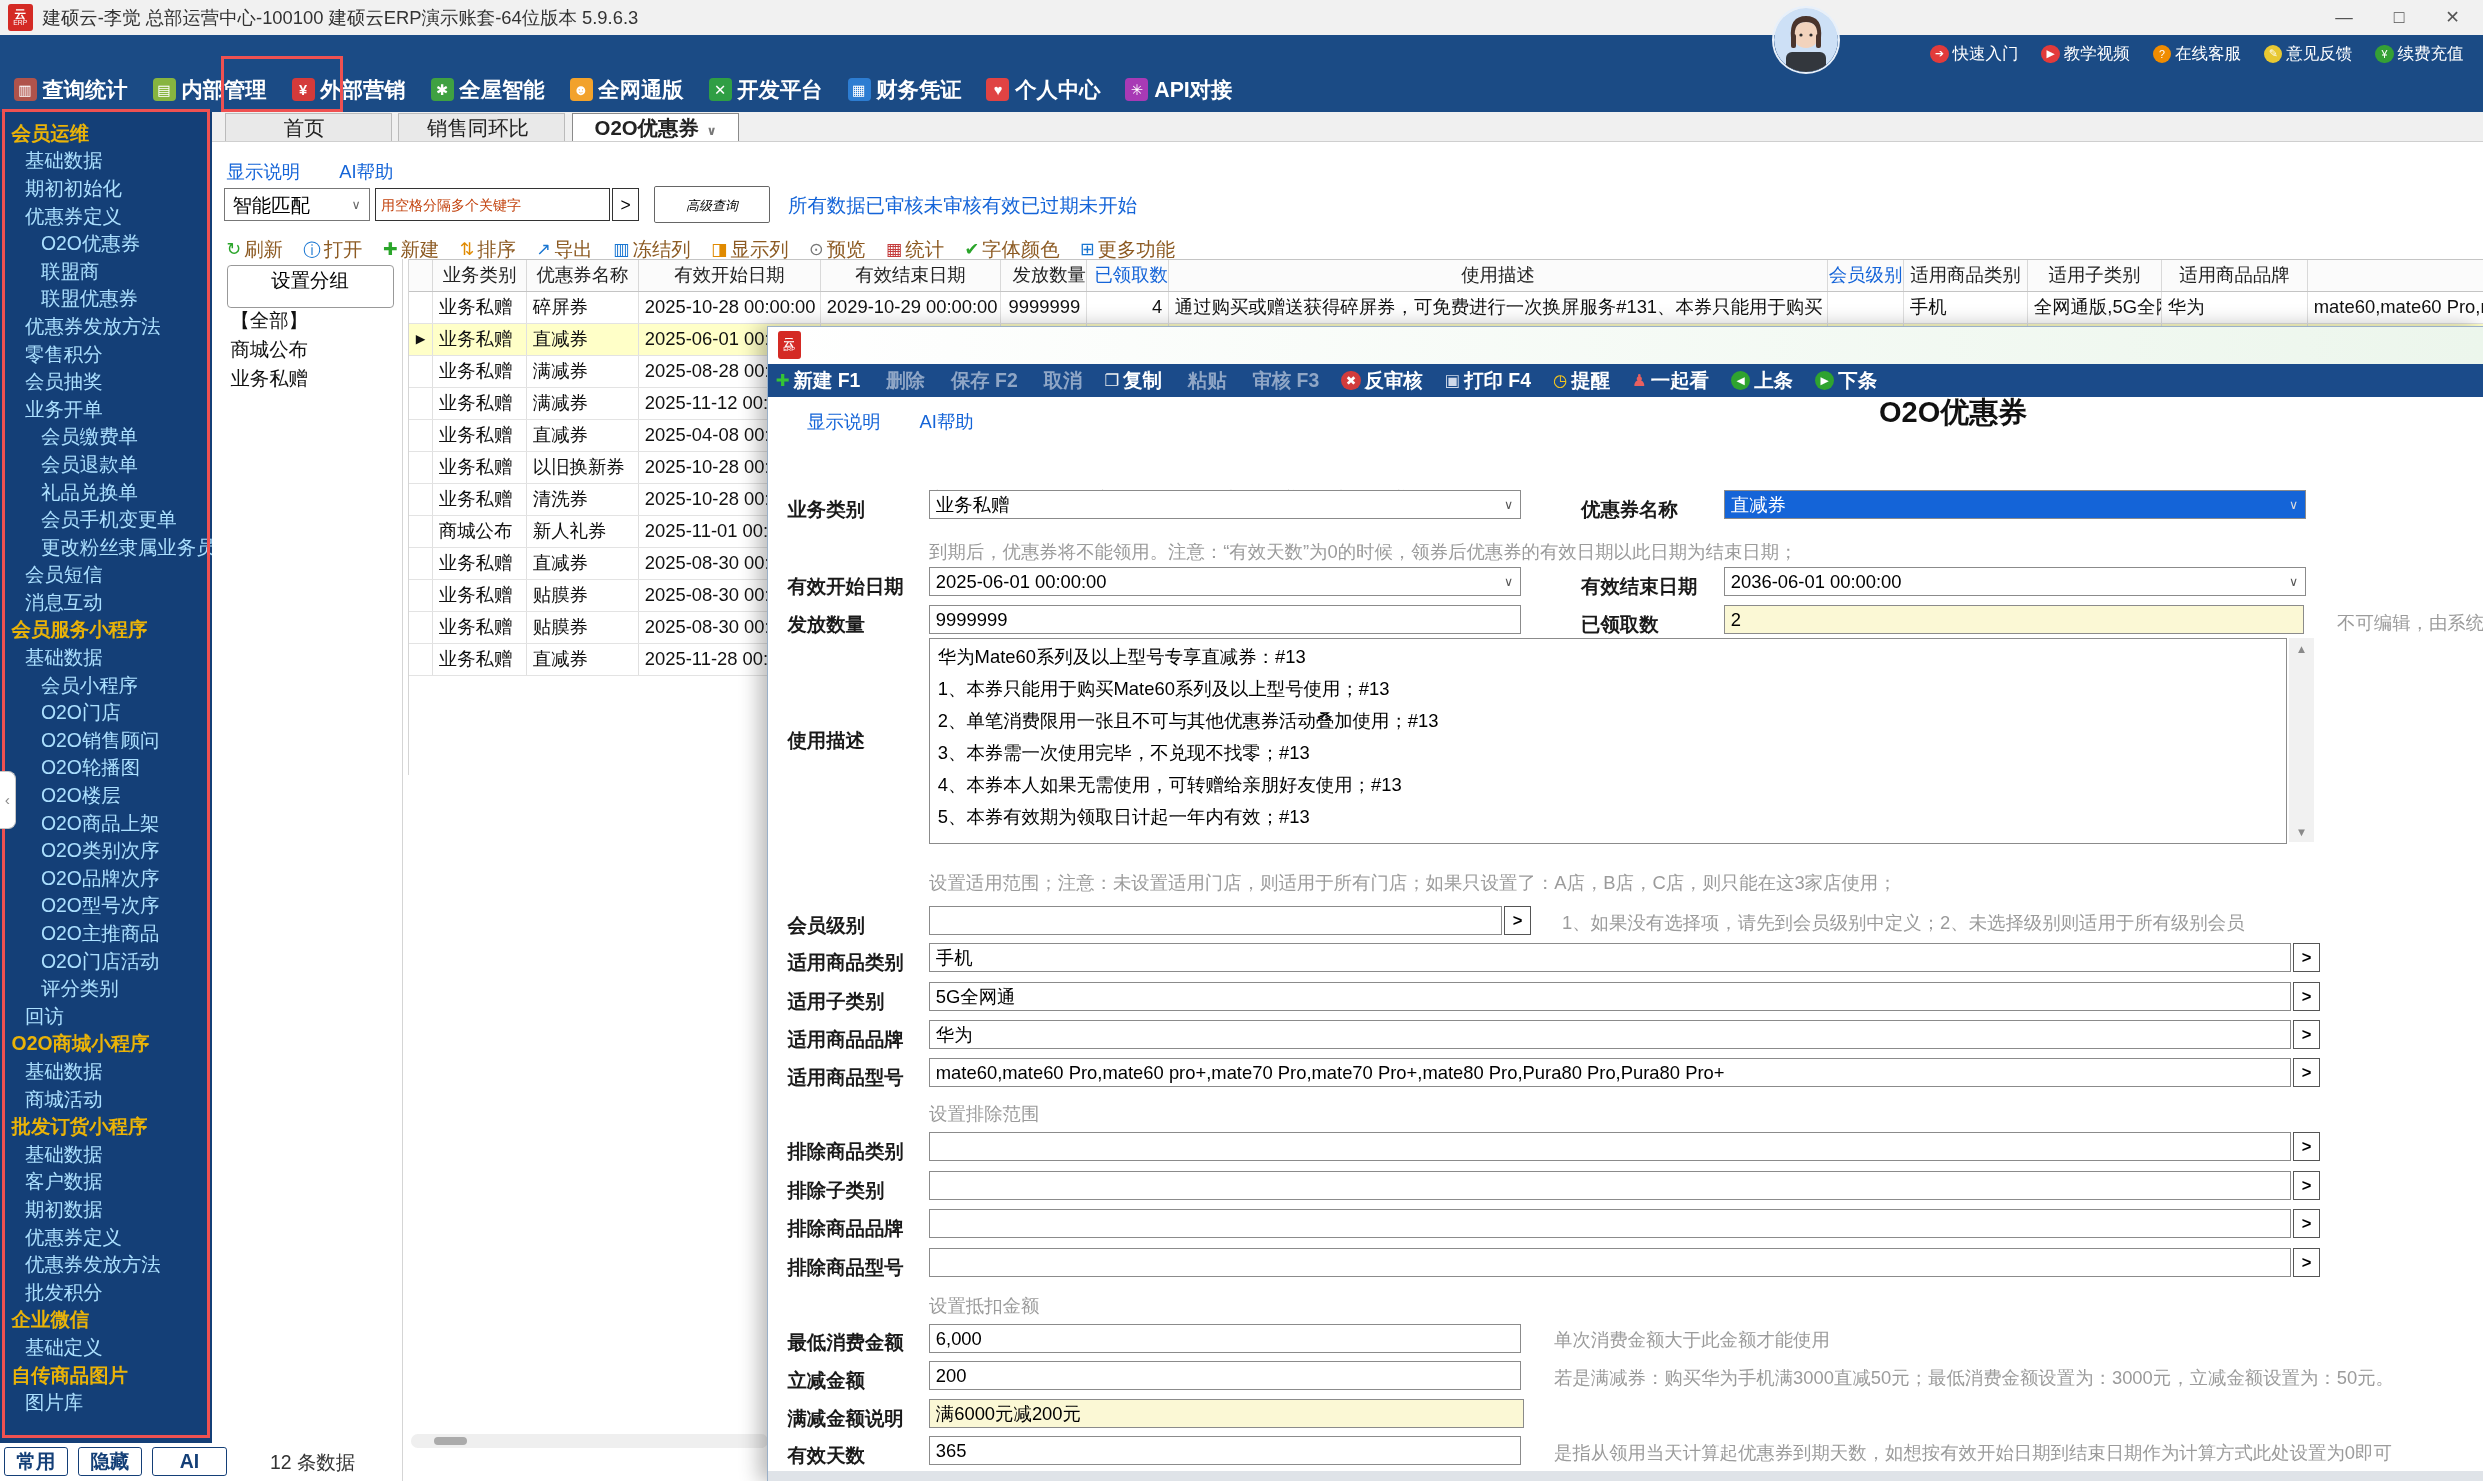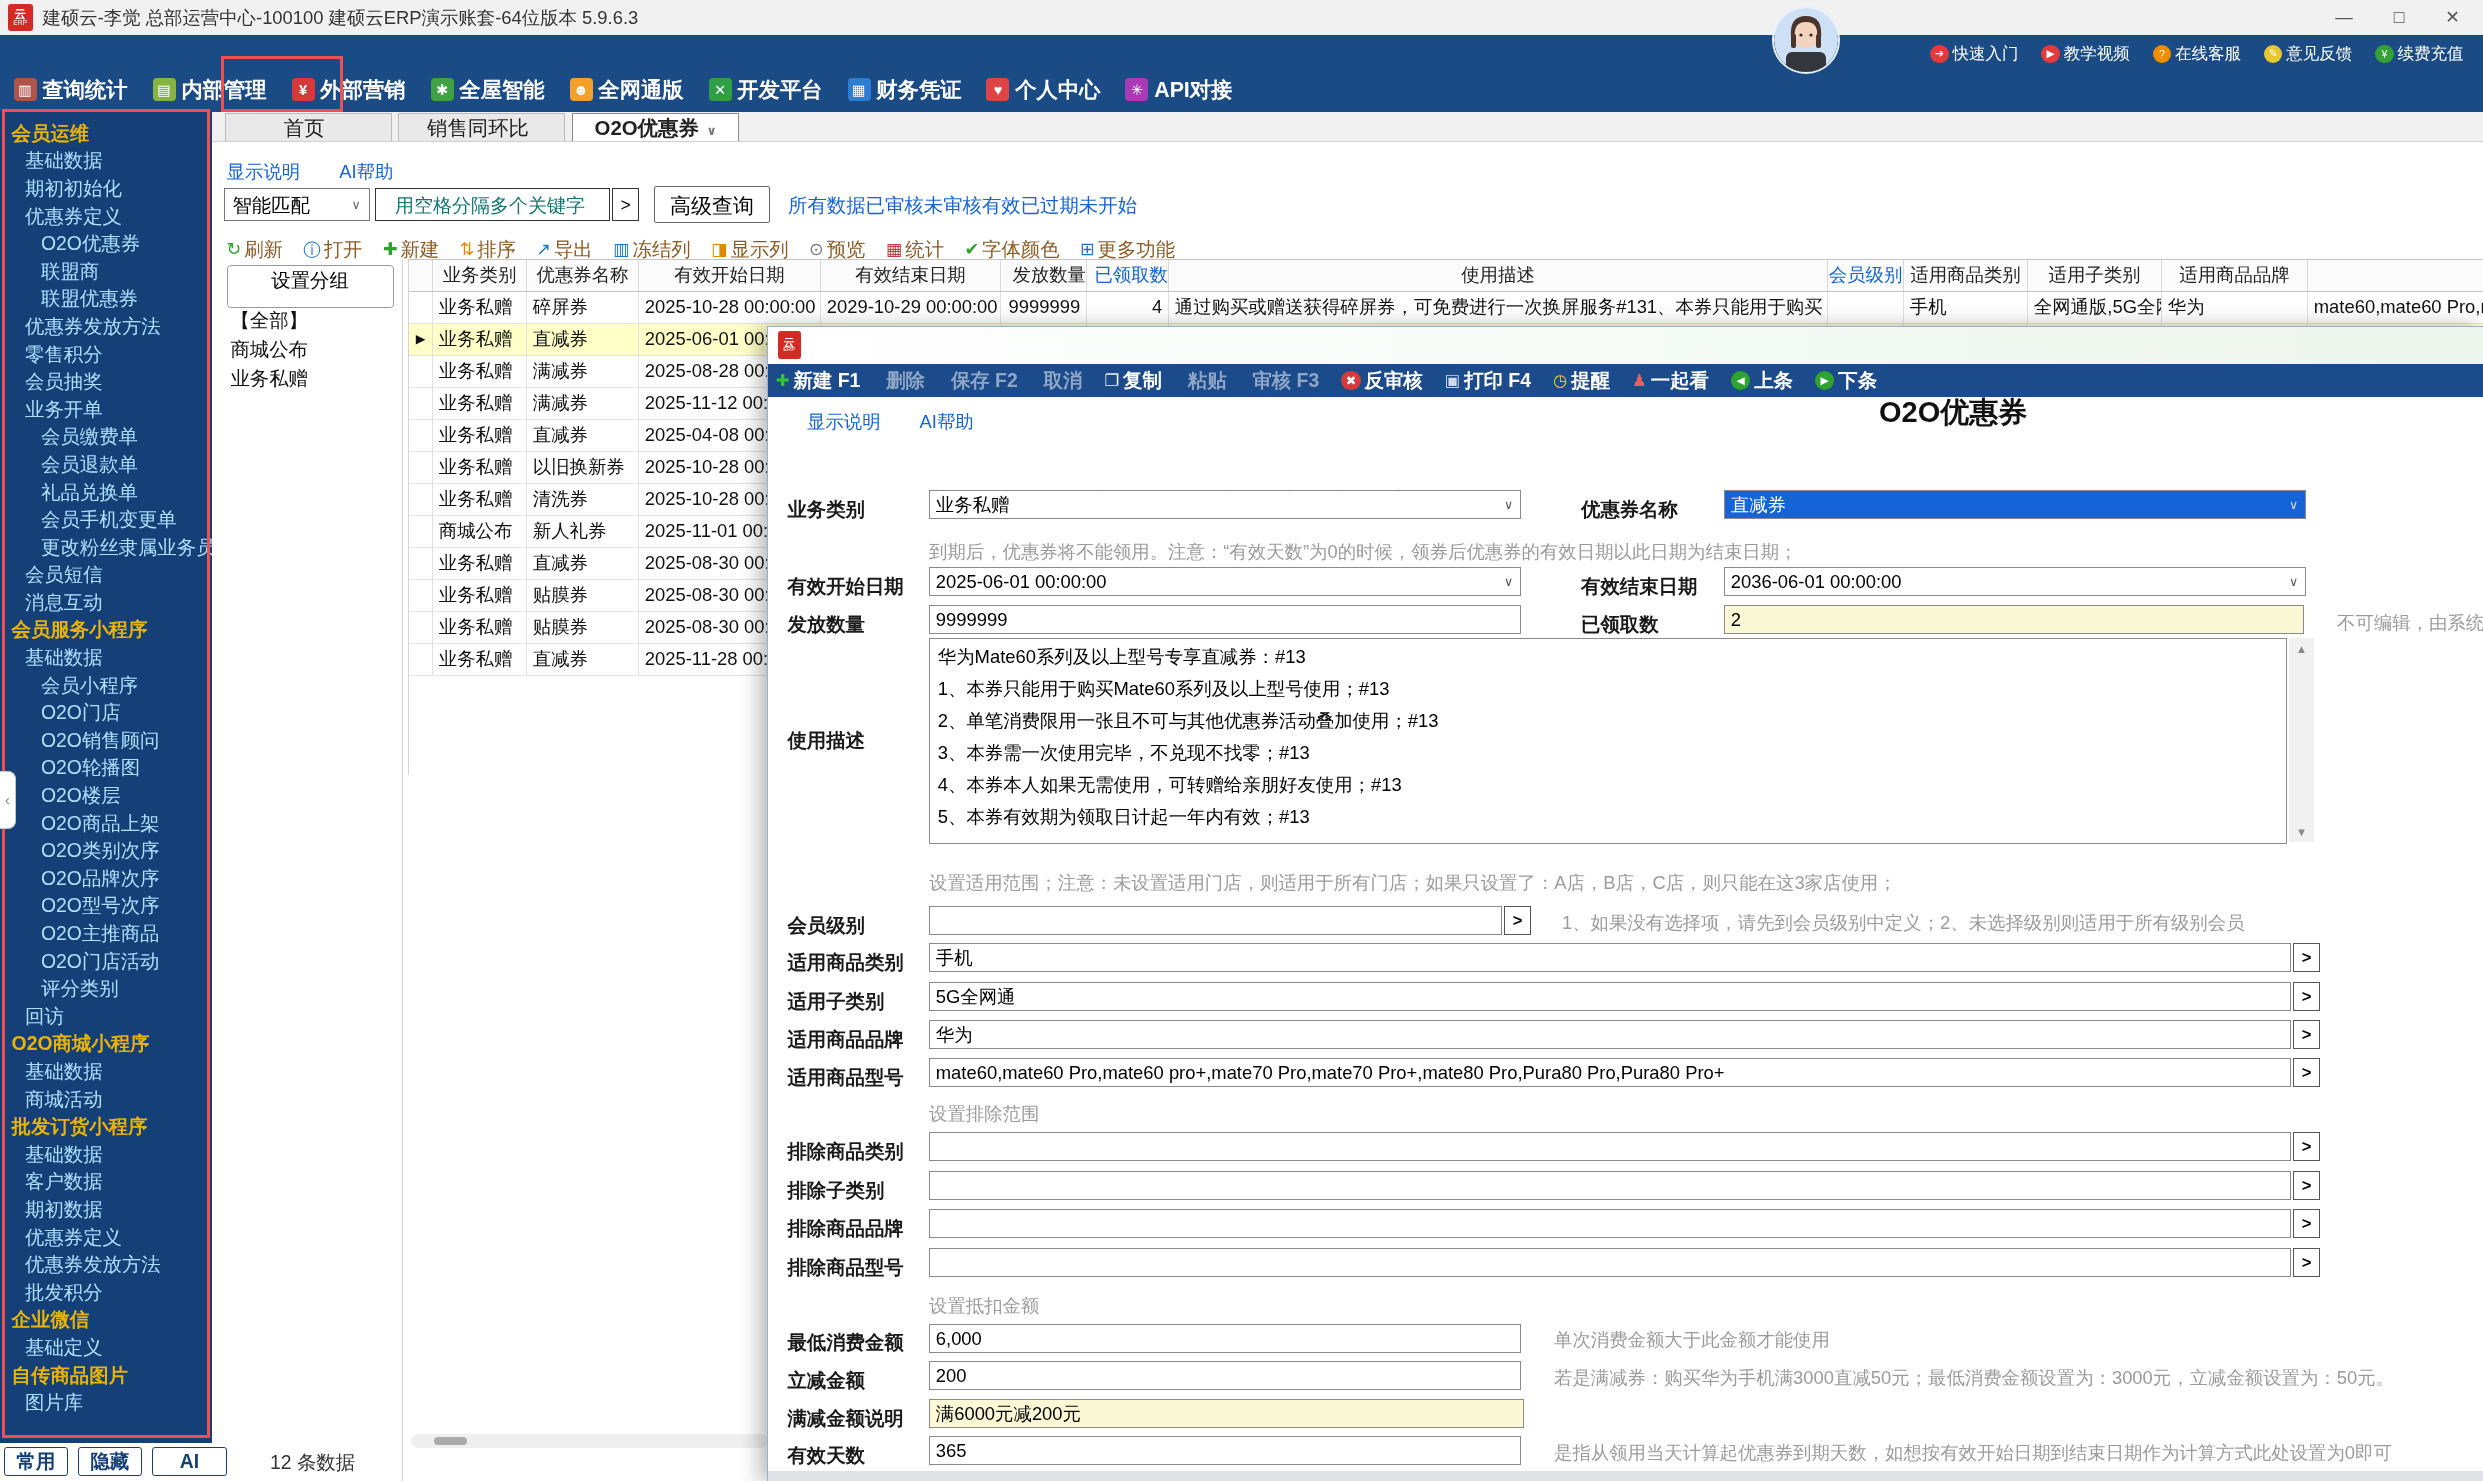--- a/index.html
+++ b/index.html
@@ -43,7 +43,7 @@
   .srow{position:absolute;left:0;top:76px;right:0;height:43px;}
   .combo{position:absolute;left:11.6px;top:0;width:146px;height:33px;border:1px solid #777;background:#fff;font-size:19.4px;line-height:33px;padding-left:7.8px;box-sizing:border-box;}
   .combo .cv{position:absolute;right:7.8px;top:0;color:#666;font-size:12.6px;}
-  .sinput{position:absolute;left:163px;top:0;width:235px;height:33px;border:1px solid #333;font-size:19px;line-height:33px;padding-left:19px;box-sizing:border-box;color:#0f766e;background:#fff;}
+  .sinput{position:absolute;left:163px;top:0;width:235px;height:33px;border:1px solid #333;font-size:14px;line-height:33px;padding-left:5px;box-sizing:border-box;color:#c2410c;background:#fff;}
   .gbtn{position:absolute;left:400px;top:0;width:27px;height:33px;border:1px solid #333;background:#fff;text-align:center;line-height:33px;font-size:17.5px;box-sizing:border-box;}
   .advbtn{position:absolute;left:442px;top:-1.9px;width:116px;height:37px;border:1px solid #666;border-radius:1.9px;background:#fff;text-align:center;line-height:37px;font-size:21px;box-sizing:border-box;}
   .filters{position:absolute;left:576px;top:3.9px;display:flex;}

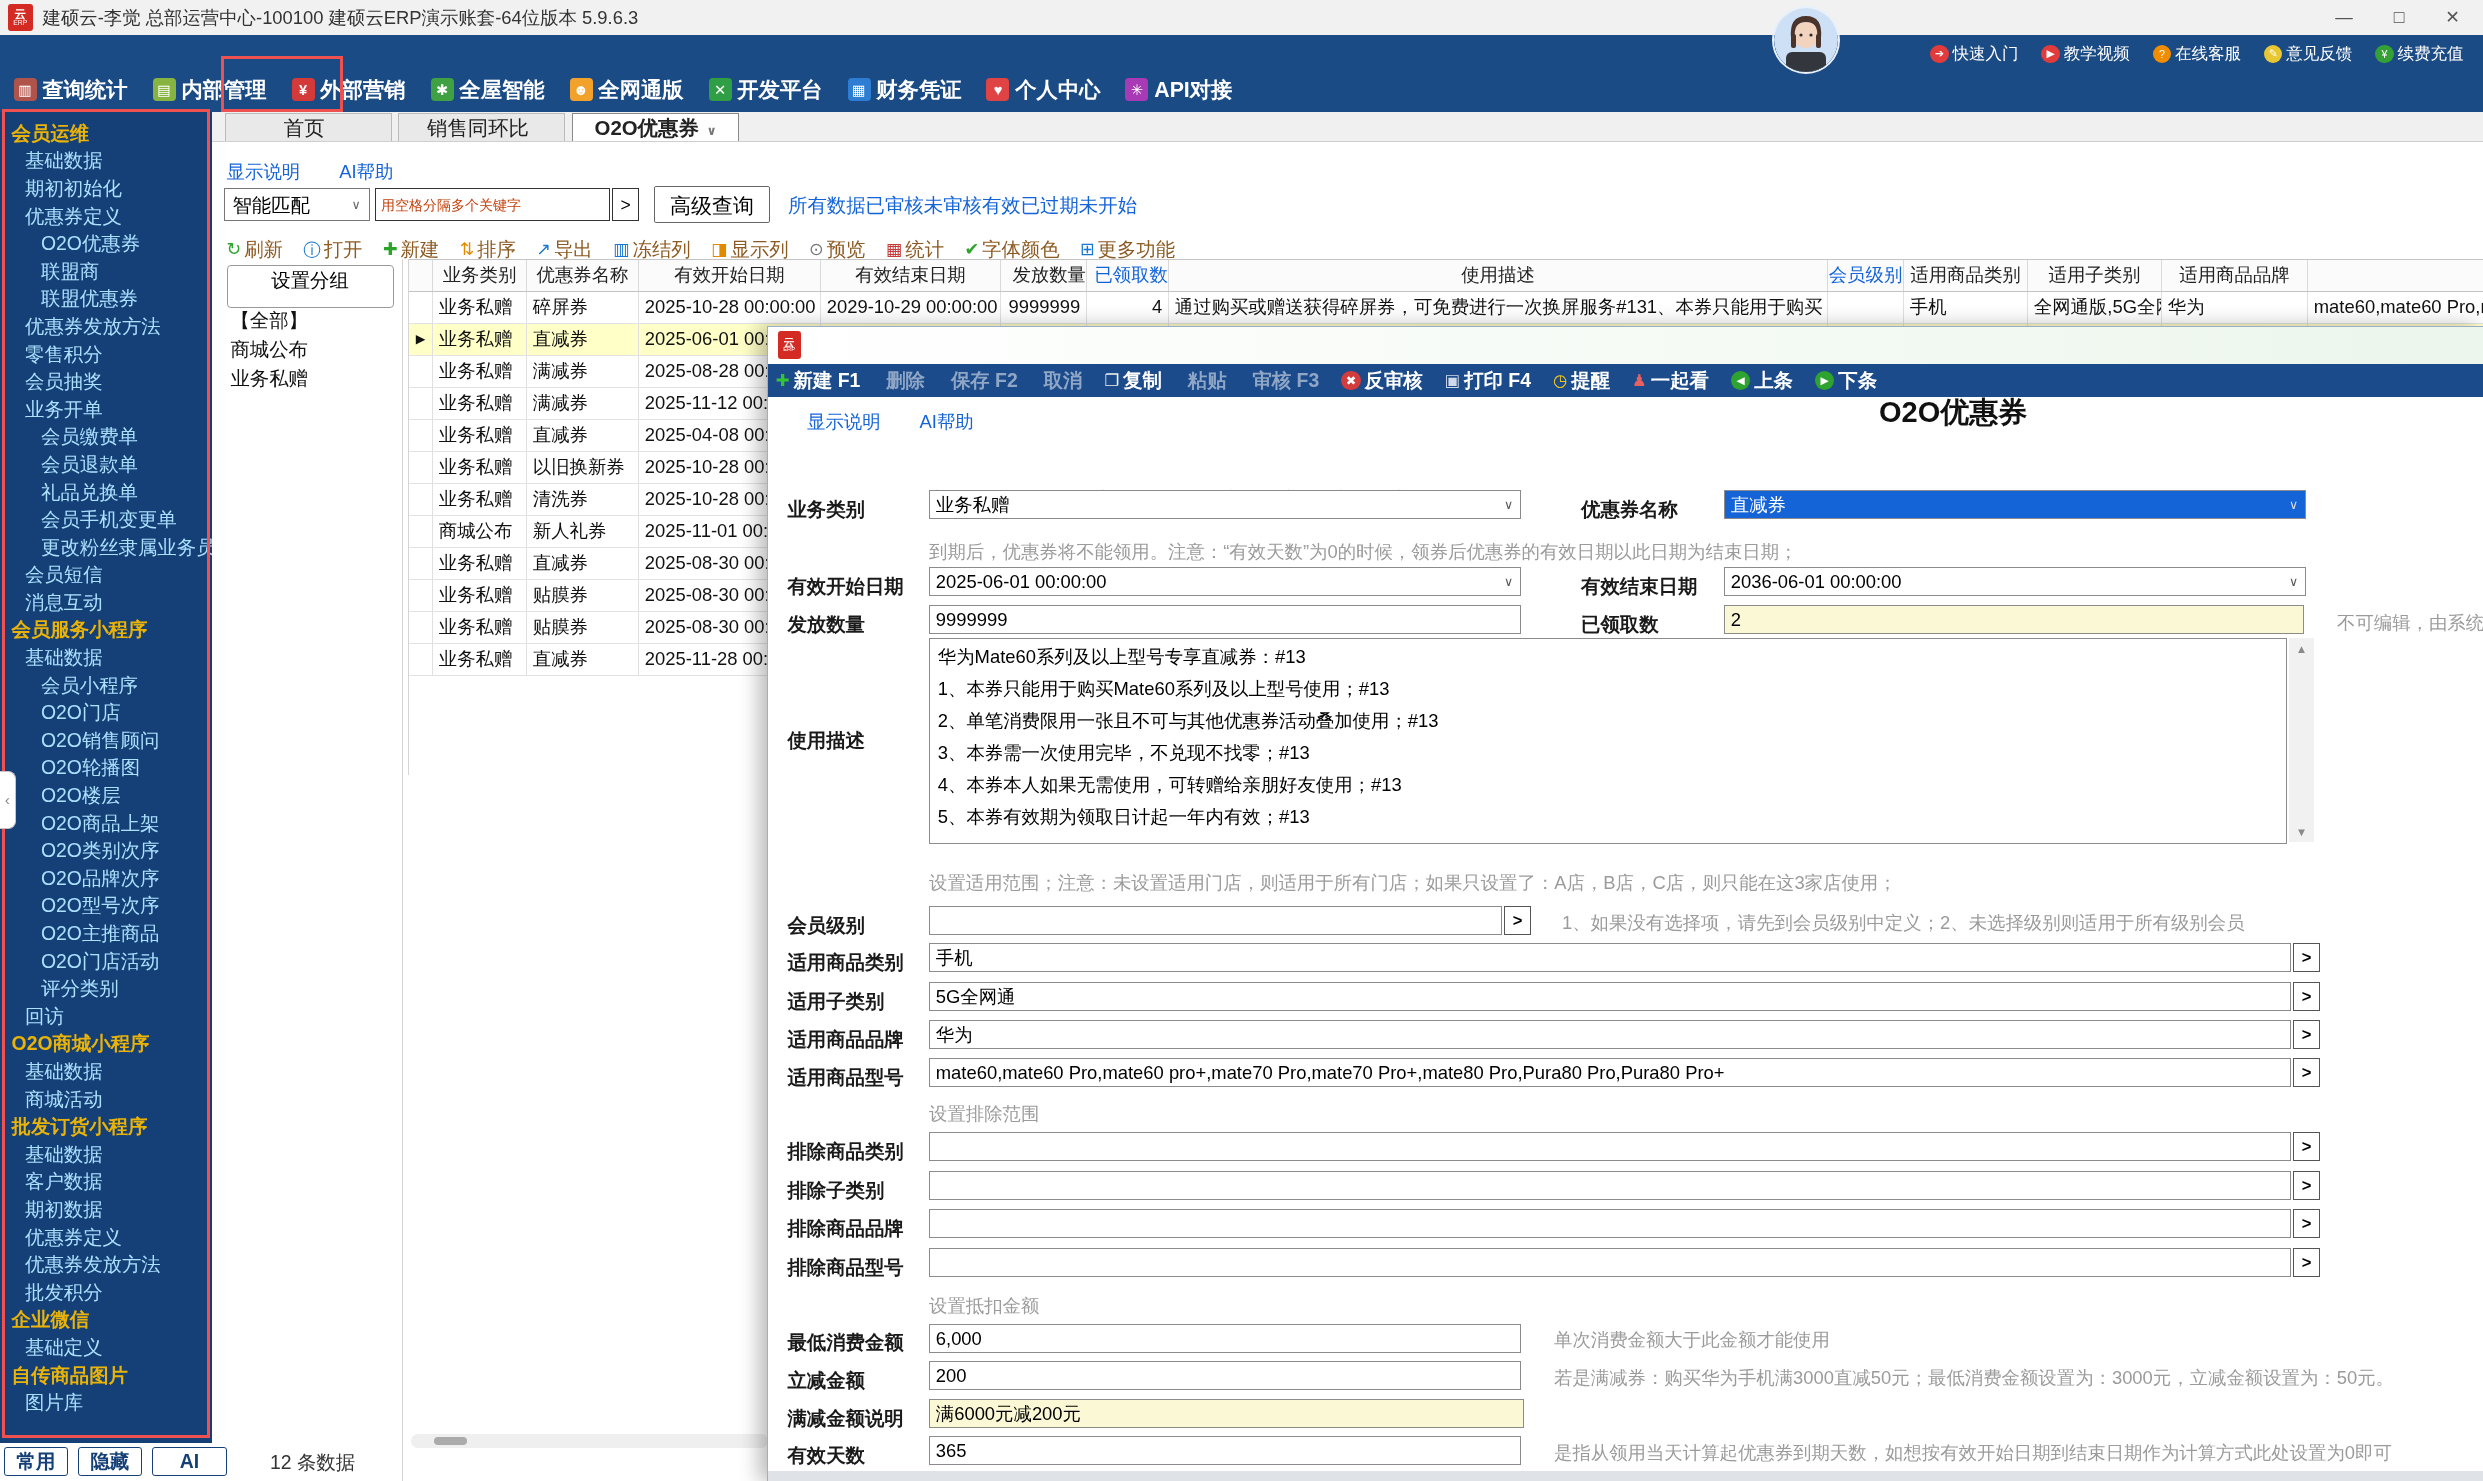--- a/index.html
+++ b/index.html
@@ -45,7 +45,7 @@
   .combo .cv{position:absolute;right:7.8px;top:0;color:#666;font-size:12.6px;}
   .sinput{position:absolute;left:163px;top:0;width:235px;height:33px;border:1px solid #333;font-size:14px;line-height:33px;padding-left:5px;box-sizing:border-box;color:#c2410c;background:#fff;}
   .gbtn{position:absolute;left:400px;top:0;width:27px;height:33px;border:1px solid #333;background:#fff;text-align:center;line-height:33px;font-size:17.5px;box-sizing:border-box;}
-  .advbtn{position:absolute;left:442px;top:-1.9px;width:116px;height:37px;border:1px solid #666;border-radius:1.9px;background:#fff;text-align:center;line-height:37px;font-size:21px;box-sizing:border-box;}
+  .advbtn{position:absolute;left:442px;top:-1.9px;width:116px;height:37px;border:1px solid #666;border-radius:1.9px;background:#fff;text-align:center;line-height:37px;font-size:13px;box-sizing:border-box;font-style:italic;}
   .filters{position:absolute;left:576px;top:3.9px;display:flex;}
   .flink{color:#1464d8;font-size:19.4px;white-space:nowrap;}
   .toolbar{position:absolute;left:14.6px;top:124px;display:flex;gap:20.4px;align-items:center;}

